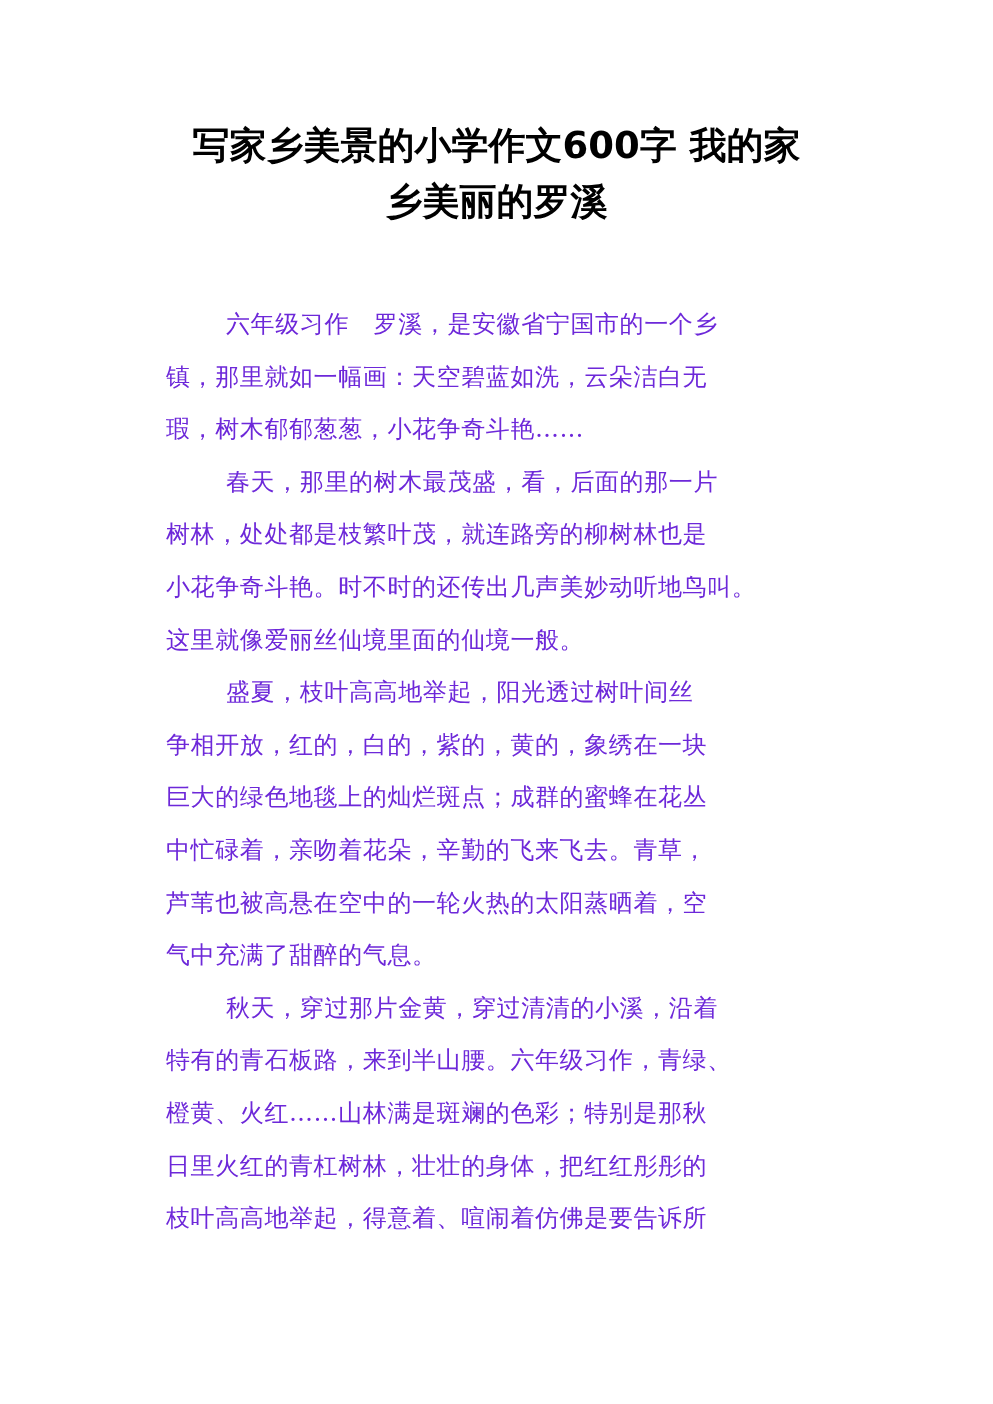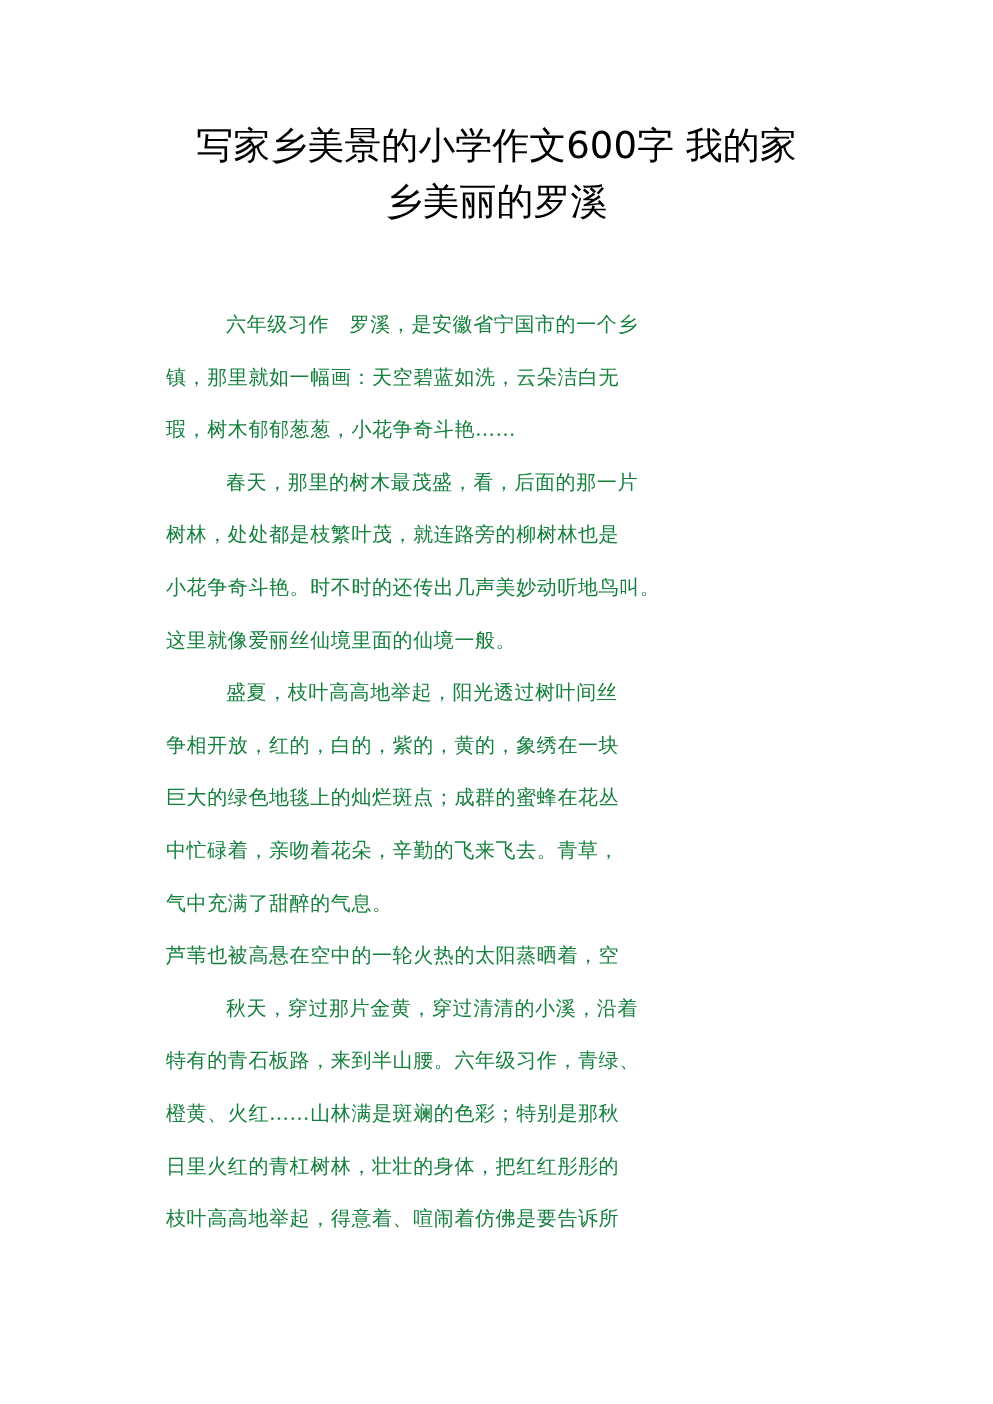--- a/index.html
+++ b/index.html
@@ -30,7 +30,7 @@
     width: 713px;
     text-align: center;
     font-family: "DejaVu Sans", "Liberation Sans", sans-serif;
-    font-weight: normal;
+    font-weight: bold;
     font-size: 37px;
     line-height: 56px;
     color: #000000;

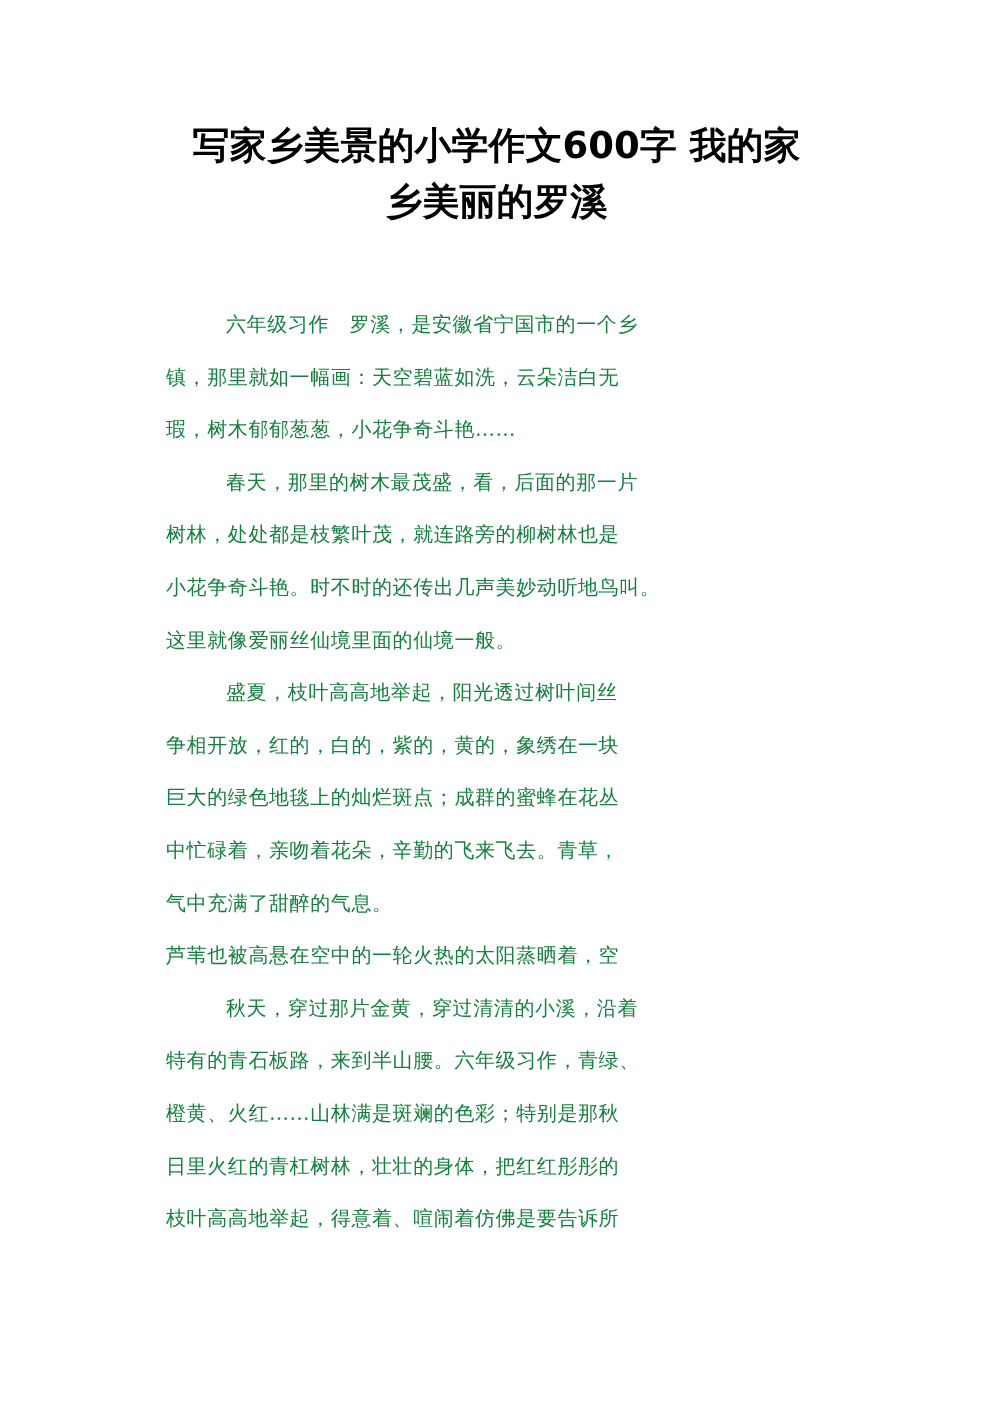--- a/index.html
+++ b/index.html
@@ -48,10 +48,10 @@
   .line-row {
     height: 52.6px;
     line-height: 52.6px;
-    font-size: 20px;
+    font-size: 24px;
     white-space: nowrap;
     letter-spacing: 0.6px;
-    color: #15803d;
+    color: #6d28d9;
   }
   .line-row.indent {
     padding-left: 60px;

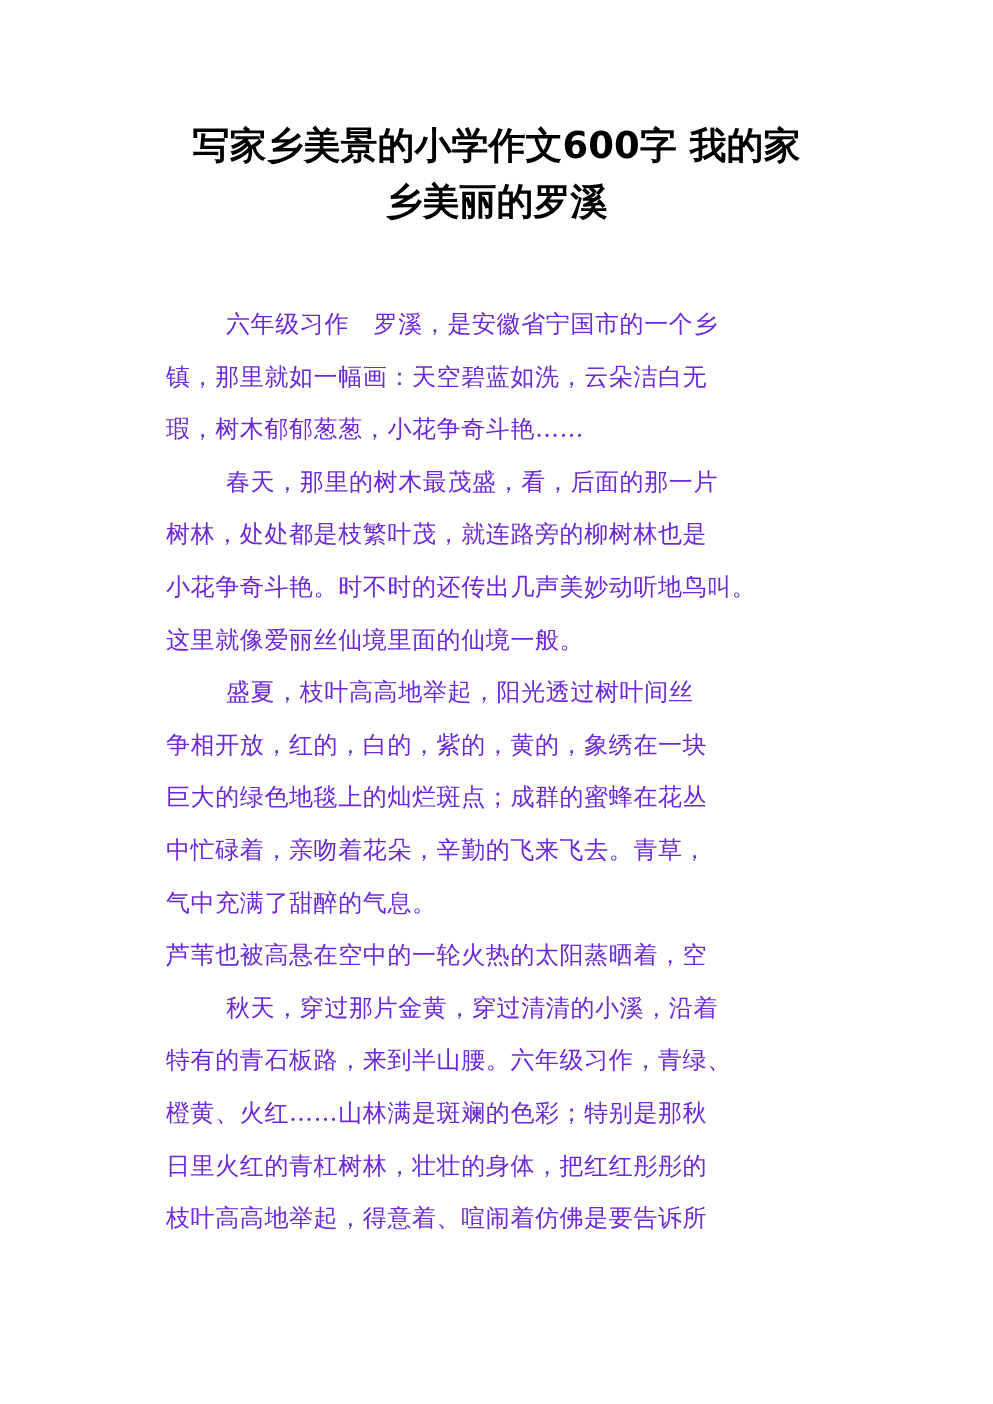--- a/index.html
+++ b/index.html
@@ -83,8 +83,8 @@
       <div class="line-row">争相开放，红的，白的，紫的，黄的，象绣在一块</div>
       <div class="line-row">巨大的绿色地毯上的灿烂斑点；成群的蜜蜂在花丛</div>
       <div class="line-row">中忙碌着，亲吻着花朵，辛勤的飞来飞去。青草，</div>
+      <div class="line-row">芦苇也被高悬在空中的一轮火热的太阳蒸晒着，空</div>
       <div class="line-row">气中充满了甜醉的气息。</div>
-      <div class="line-row">芦苇也被高悬在空中的一轮火热的太阳蒸晒着，空</div>
     </div>
     <div>
       <div class="line-row indent">秋天，穿过那片金黄，穿过清清的小溪，沿着</div>

